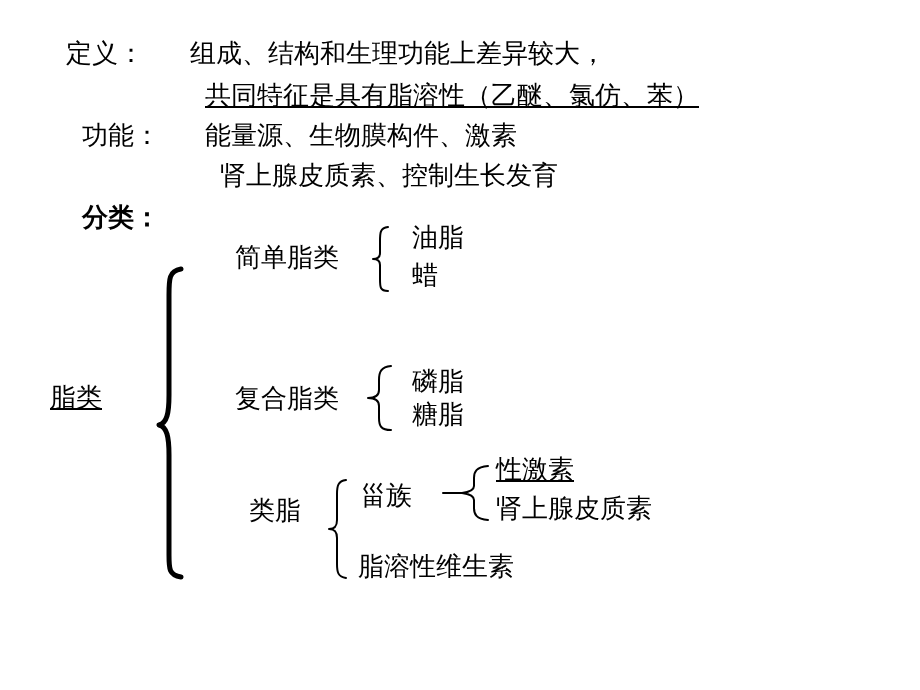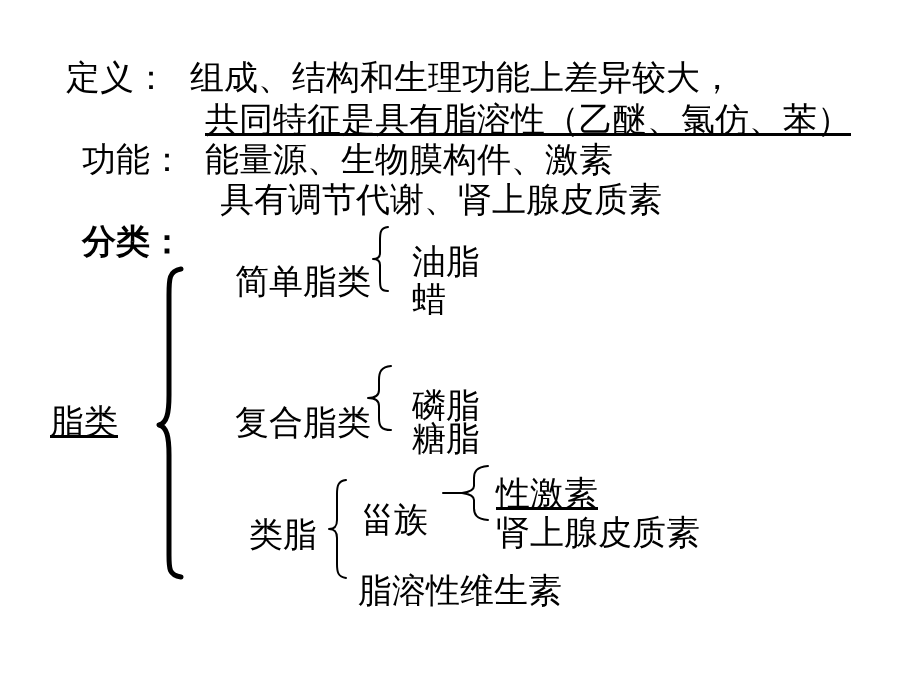--- a/index.html
+++ b/index.html
@@ -5,7 +5,7 @@
     html, body { margin: 0; padding: 0; }
     body { width: 920px; height: 690px; background: #ffffff; position: relative; overflow: hidden;
            font-family: "DejaVu Sans", "Liberation Sans", sans-serif; color: #000000; }
-    .t { position: absolute; font-size: 34px; line-height: 30px; white-space: nowrap; letter-spacing: 0px; margin-top: 24px; }
+    .t { position: absolute; font-size: 26px; line-height: 30px; white-space: nowrap; letter-spacing: 0px; }
     svg.brace { position: absolute; overflow: visible; }
     svg.brace path { fill: none; stroke: #000; stroke-linecap: round; stroke-linejoin: round; }
   </style>

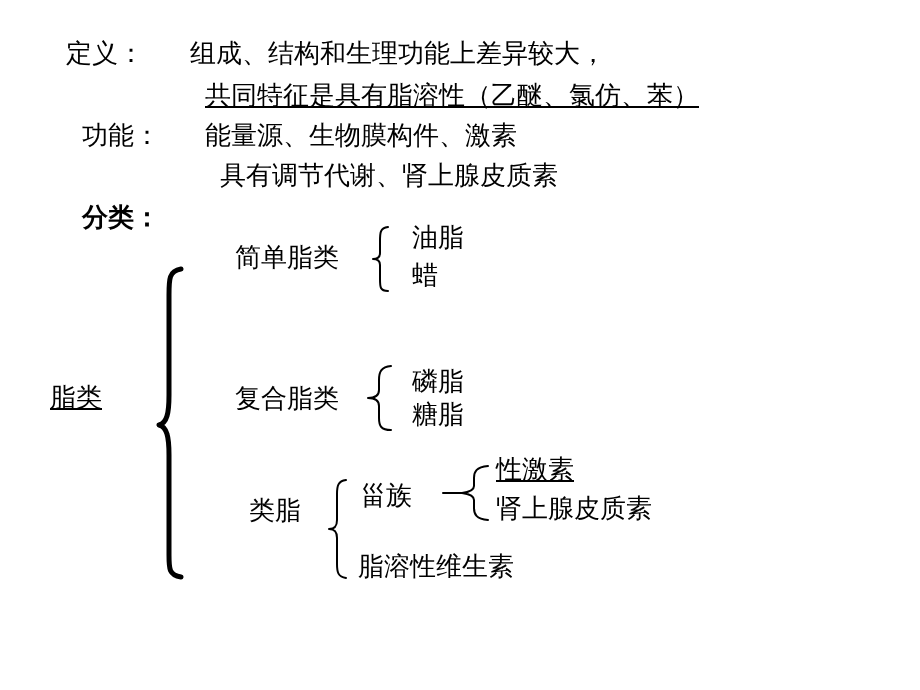--- a/index.html
+++ b/index.html
@@ -18,7 +18,7 @@
 
 <div class="t" style="left:82px; top:120px;">功能：</div>
 <div class="t" style="left:205px; top:120px;">能量源、生物膜构件、激素</div>
-<div class="t" style="left:220px; top:160px;">具有调节代谢、肾上腺皮质素</div>
+<div class="t" style="left:220px; top:160px;">肾上腺皮质素、控制生长发育</div>
 
 <div class="t" style="left:82px; top:202px;font-weight:bold;">分类：</div>
 

